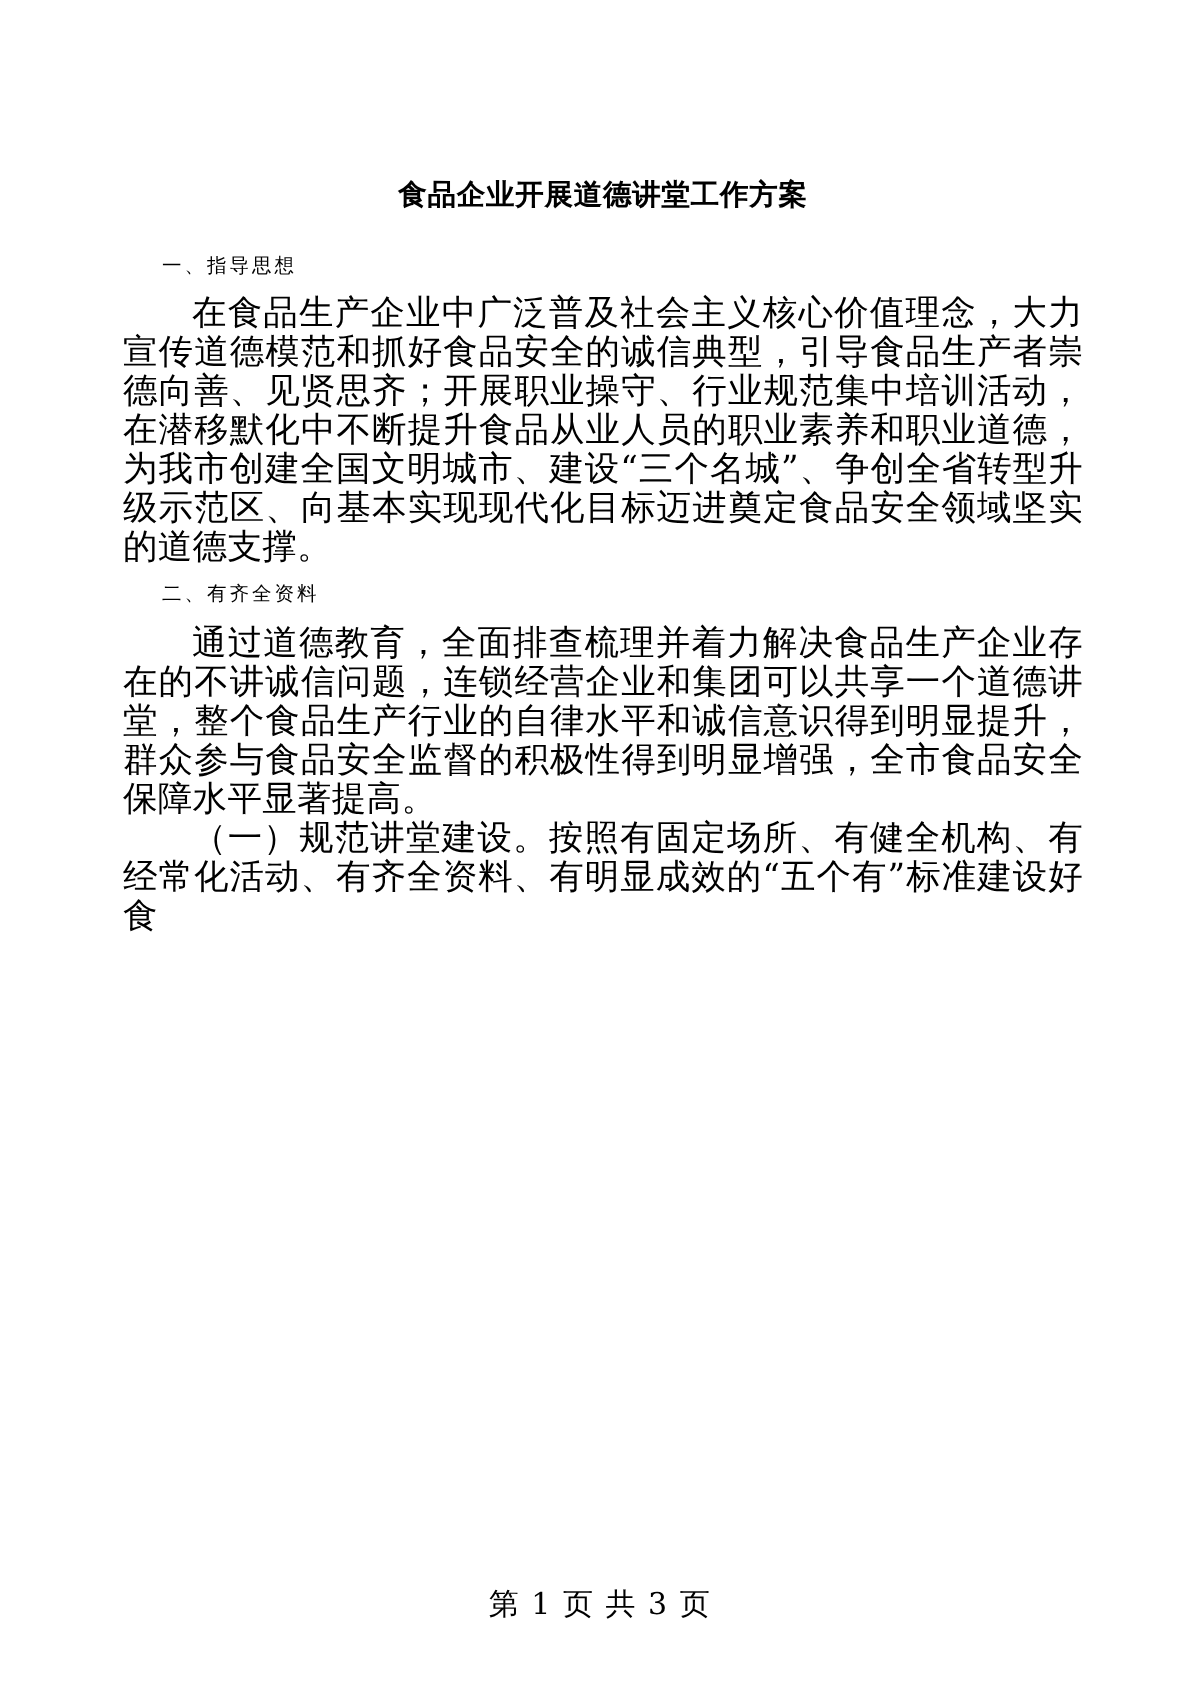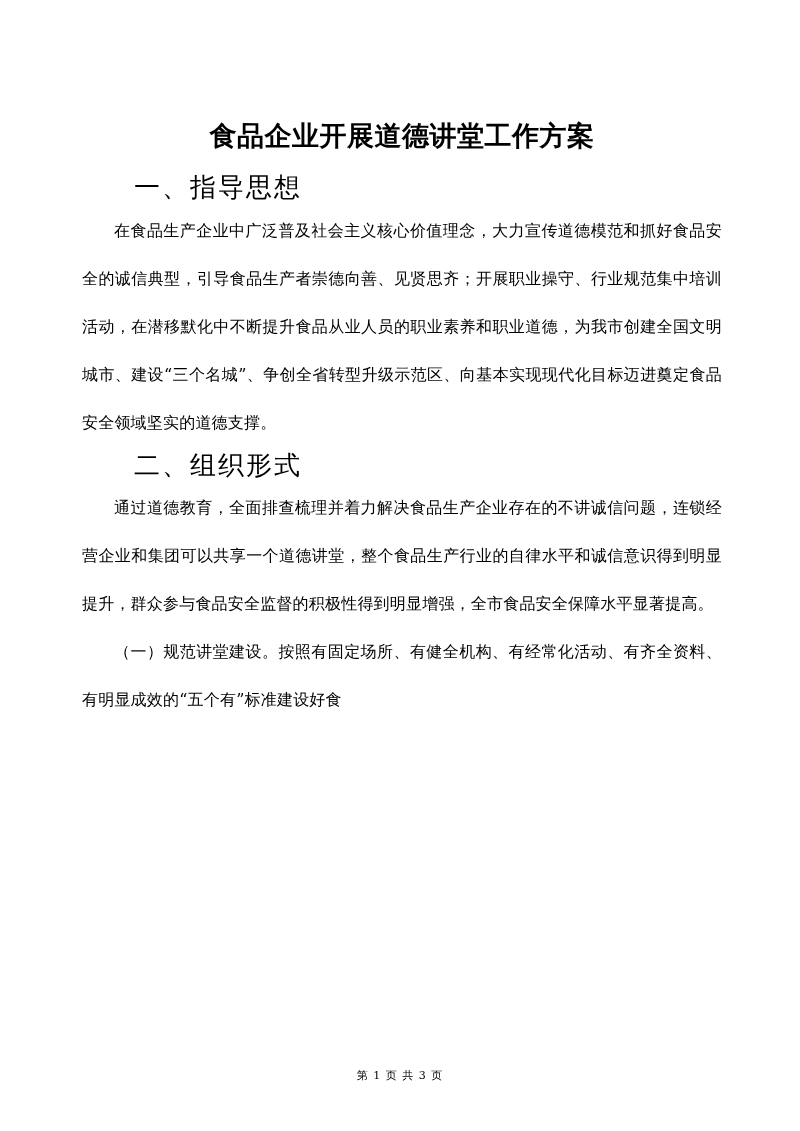--- a/index.html
+++ b/index.html
@@ -25,7 +25,7 @@
   .doc-title {
     font-family: "DejaVu Sans", "Liberation Sans", sans-serif;
     font-weight: bold;
-    font-size: 27px;
+    font-size: 19px;
     text-align: center;
     letter-spacing: 0.5px;
     margin: 0 0 16px 0;

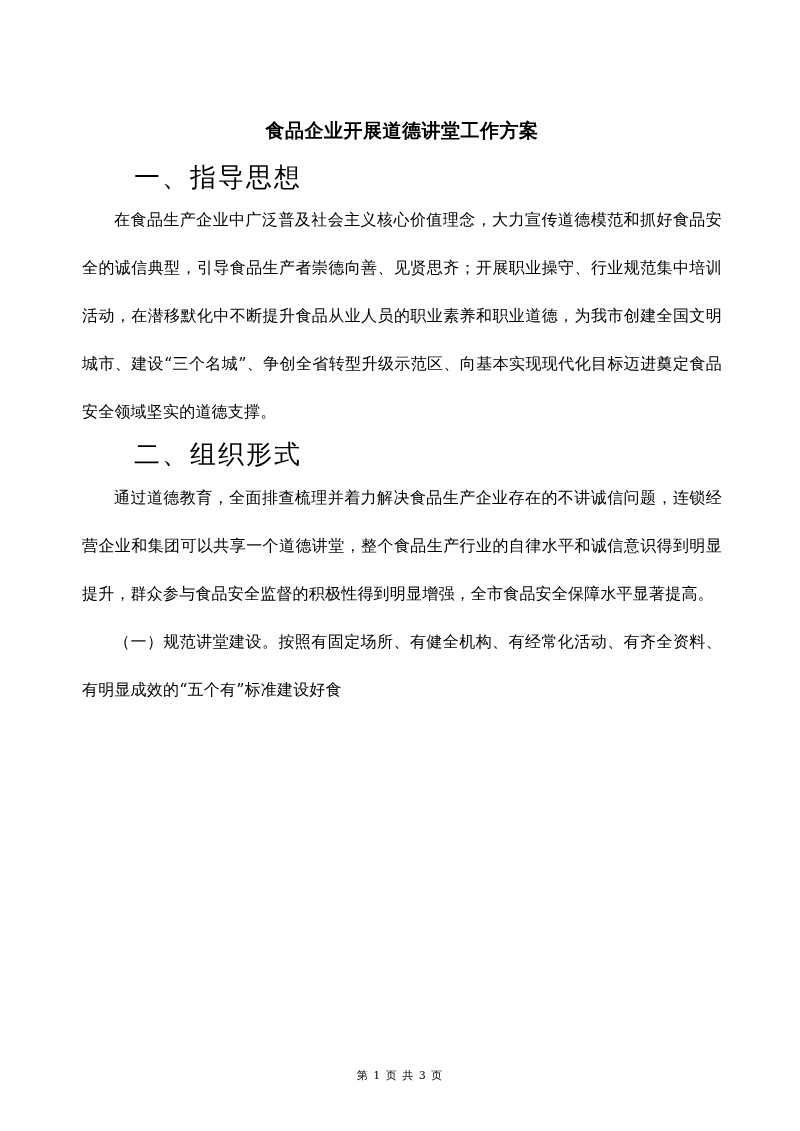--- a/index.html
+++ b/index.html
@@ -43,7 +43,7 @@
     text-indent: 2em;
   }
   .heading-line {
-    font-size: 26px;
+    font-size: 13px;
     line-height: 37.5px;
     text-indent: 2em;
     letter-spacing: 2px;

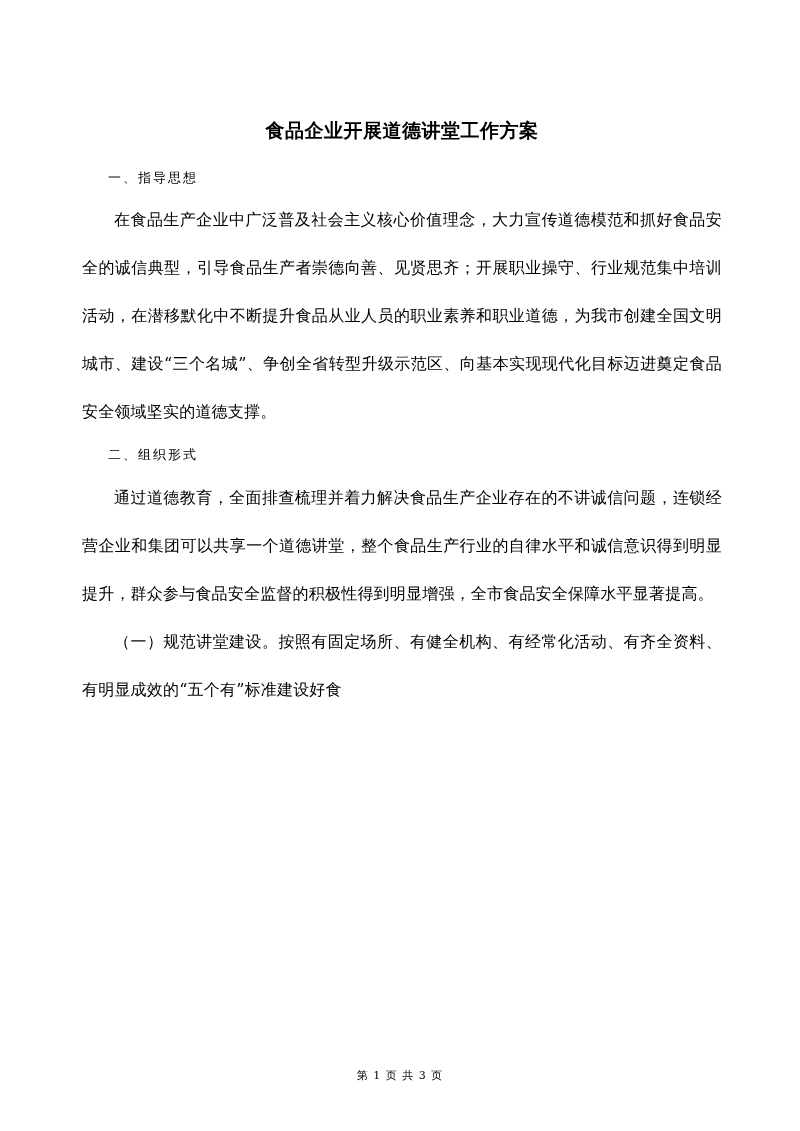--- a/index.html
+++ b/index.html
@@ -32,8 +32,8 @@
     line-height: 1.3;
   }
   .para {
-    font-size: 16px;
-    line-height: 48px;
+    font-size: 23px;
+    line-height: 26px;
     text-align: justify;
     text-justify: inter-ideograph;
     margin: 0;

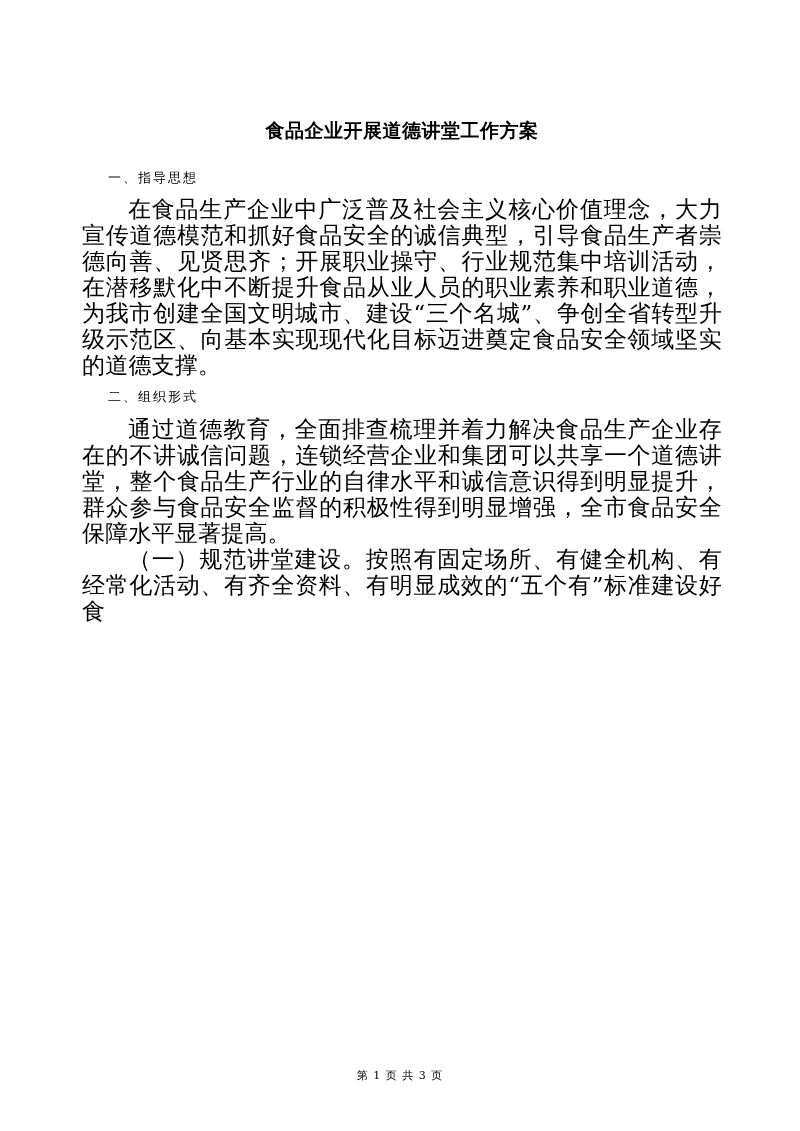--- a/index.html
+++ b/index.html
@@ -70,7 +70,7 @@
   <p class="heading-line">一、指导思想</p>
   <p class="para indent2">在食品生产企业中广泛普及社会主义核心价值理念，大力宣传道德模范和抓好食品安全的诚信典型，引导食品生产者崇德向善、见贤思齐；开展职业操守、行业规范集中培训活动，在潜移默化中不断提升食品从业人员的职业素养和职业道德，为我市创建全国文明城市、建设“三个名城”、争创全省转型升级示范区、向基本实现现代化目标迈进奠定食品安全领域坚实的道德支撑。</p>
 
-  <p class="heading-line">二、组织形式</p>
+  <p class="heading-line">二、有齐全资料</p>
   <p class="para indent2">通过道德教育，全面排查梳理并着力解决食品生产企业存在的不讲诚信问题，连锁经营企业和集团可以共享一个道德讲堂，整个食品生产行业的自律水平和诚信意识得到明显提升，群众参与食品安全监督的积极性得到明显增强，全市食品安全保障水平显著提高。</p>
 
   <p class="para indent2">（一）规范讲堂建设。按照有固定场所、有健全机构、有经常化活动、有齐全资料、有明显成效的“五个有”标准建设好食</p>

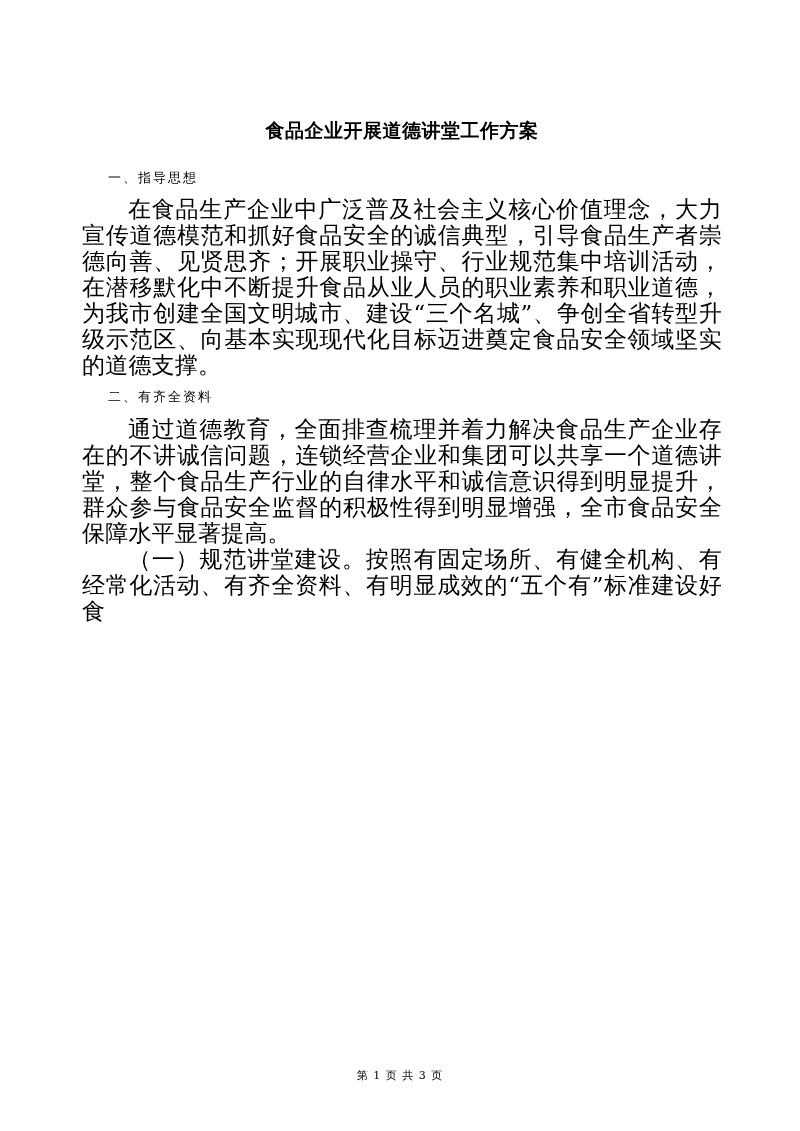--- a/index.html
+++ b/index.html
@@ -55,7 +55,7 @@
     right: 0;
     bottom: 48px;
     text-align: center;
-    font-size: 11px;
+    font-size: 20px;
     letter-spacing: 1px;
     color: #000;
   }

